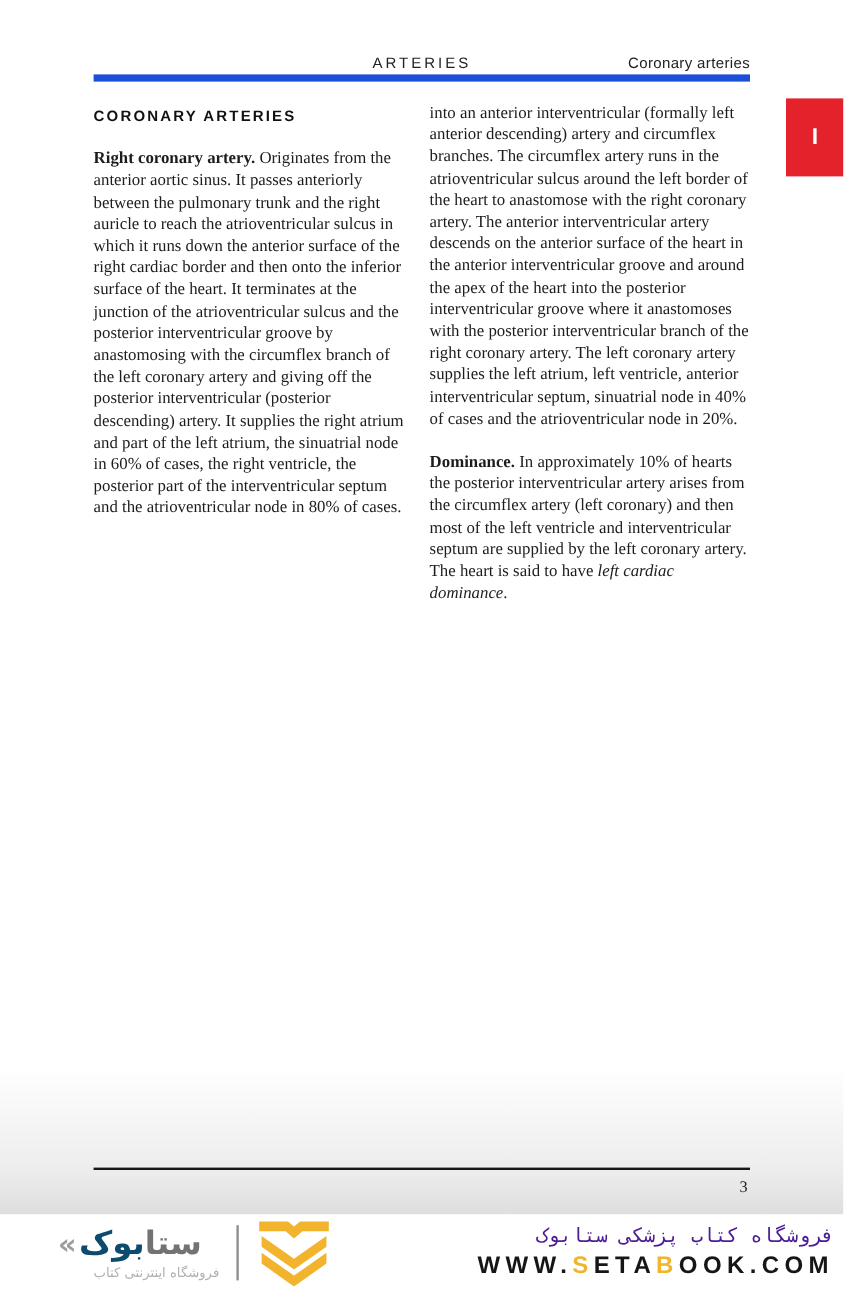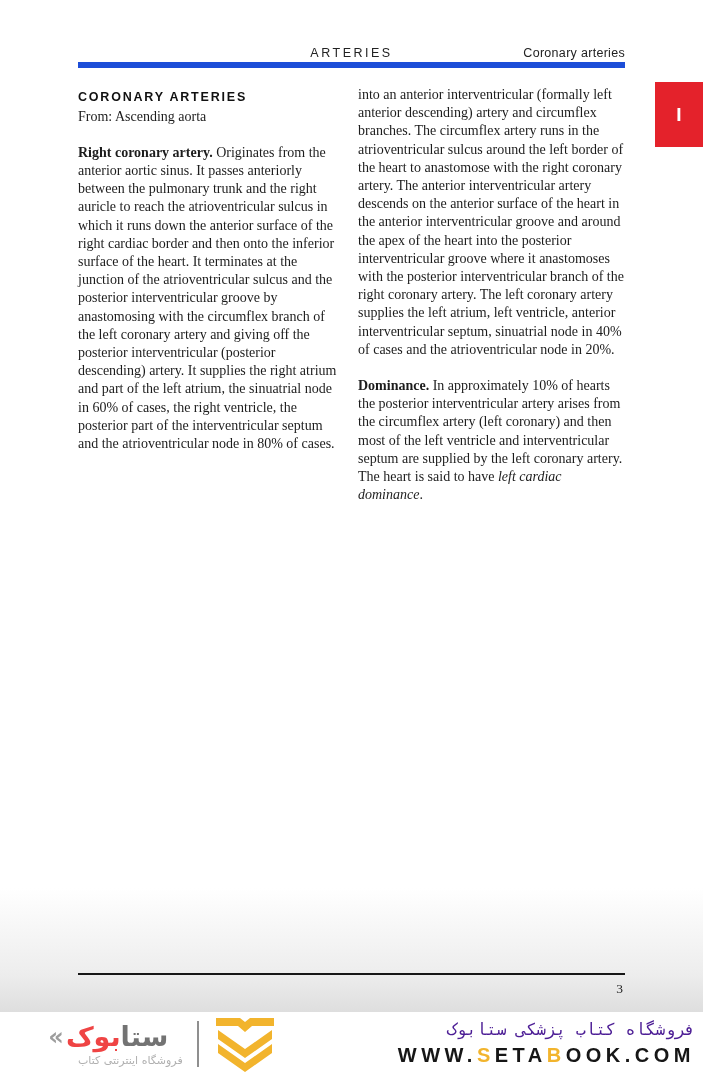--- a/index.html
+++ b/index.html
@@ -109,7 +109,6 @@
   <div class="columns">
     <div class="col">
       <div class="article-title">CORONARY ARTERIES</div>
-      <div class="fromto">From: Ascending aorta</div>
       <p><span class="lead">Right coronary artery.</span><span> Originates from the anterior aortic sinus. It passes anteriorly between the pulmonary trunk and the right auricle to reach the atrioventricular sulcus in which it runs down the anterior surface of the right cardiac border and then onto the inferior surface of the heart. It terminates at the junction of the atrioventricular sulcus and the posterior interventricular groove by anastomosing with the circumflex branch of the left coronary artery and giving off the posterior interventricular (posterior descending) artery. It supplies the right atrium and part of the left atrium, the sinuatrial node in 60% of cases, the right ventricle, the posterior part of the interventricular septum and the atrioventricular node in 80% of cases.</span></p>
     </div>
     <div class="col">

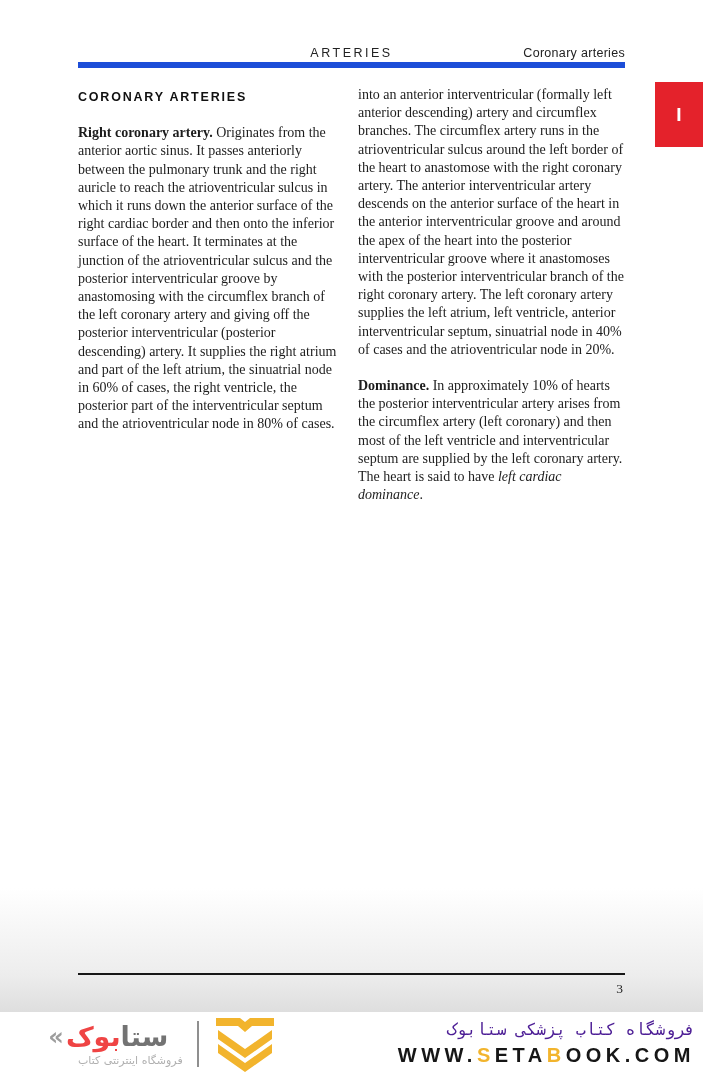--- a/index.html
+++ b/index.html
@@ -71,7 +71,7 @@
     font-family:"DejaVu Sans", sans-serif; font-weight:bold; font-size:27px; line-height:30px;
   }
   .wm-chevron { color:#9d9d9d; font-size:24px; margin-right:2px; }
-  .wm-gray { color:#ef4444; }
+  .wm-gray { color:#0c4a6e; }
   .wm-yellow { color:#737373; }
   .brand-tagline {
     font-family:"DejaVu Sans", sans-serif; font-size:11px; color:#b0b0b0; margin-top:2px;margin-left:44px;

